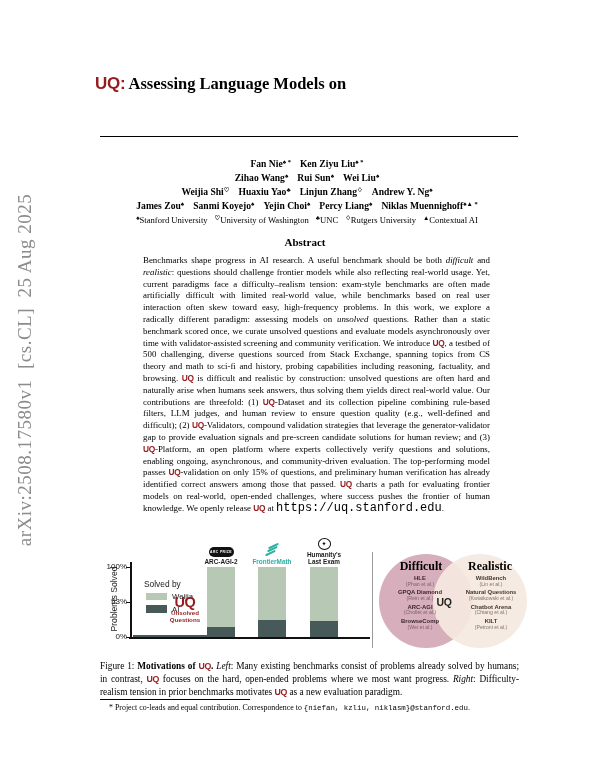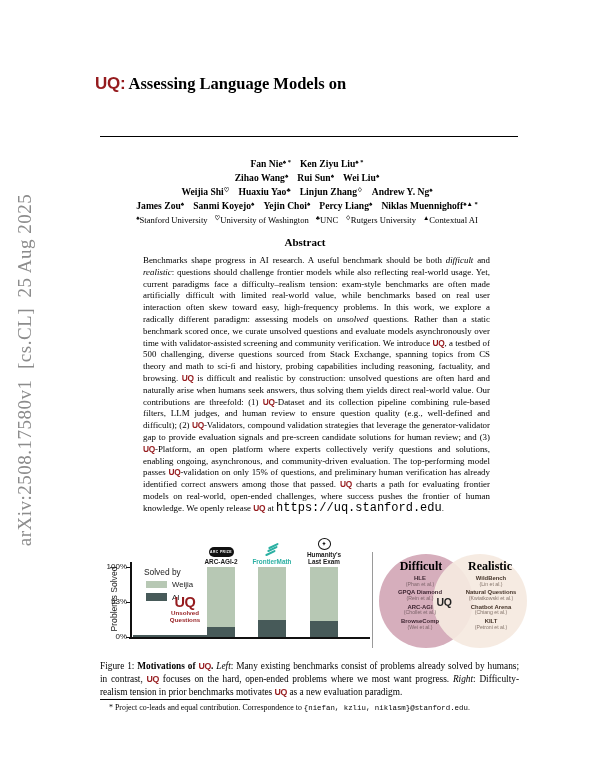--- a/index.html
+++ b/index.html
@@ -46,7 +46,7 @@
   .tick-label{position:absolute;left:0px;width:27px;text-align:right;font-size:8px;color:#1a1a1a;}
   .tick-mark{position:absolute;left:26px;width:4px;height:1px;background:#111;}
   .legend{position:absolute;left:44px;top:31px;}
-  .legend-title{font-size:8.4px;color:#1a1a1a;margin-bottom:3px;}
+  .legend-title{font-size:8.4px;color:#1a1a1a;margin-bottom:3px;margin-top:12px;}
   .legend-row{display:flex;align-items:center;margin:0 0 3.5px 2px;}
   .swatch{width:21px;height:7.5px;display:inline-block;margin-right:5px;}
   .legend-label{font-size:7.8px;color:#1a1a1a;}

